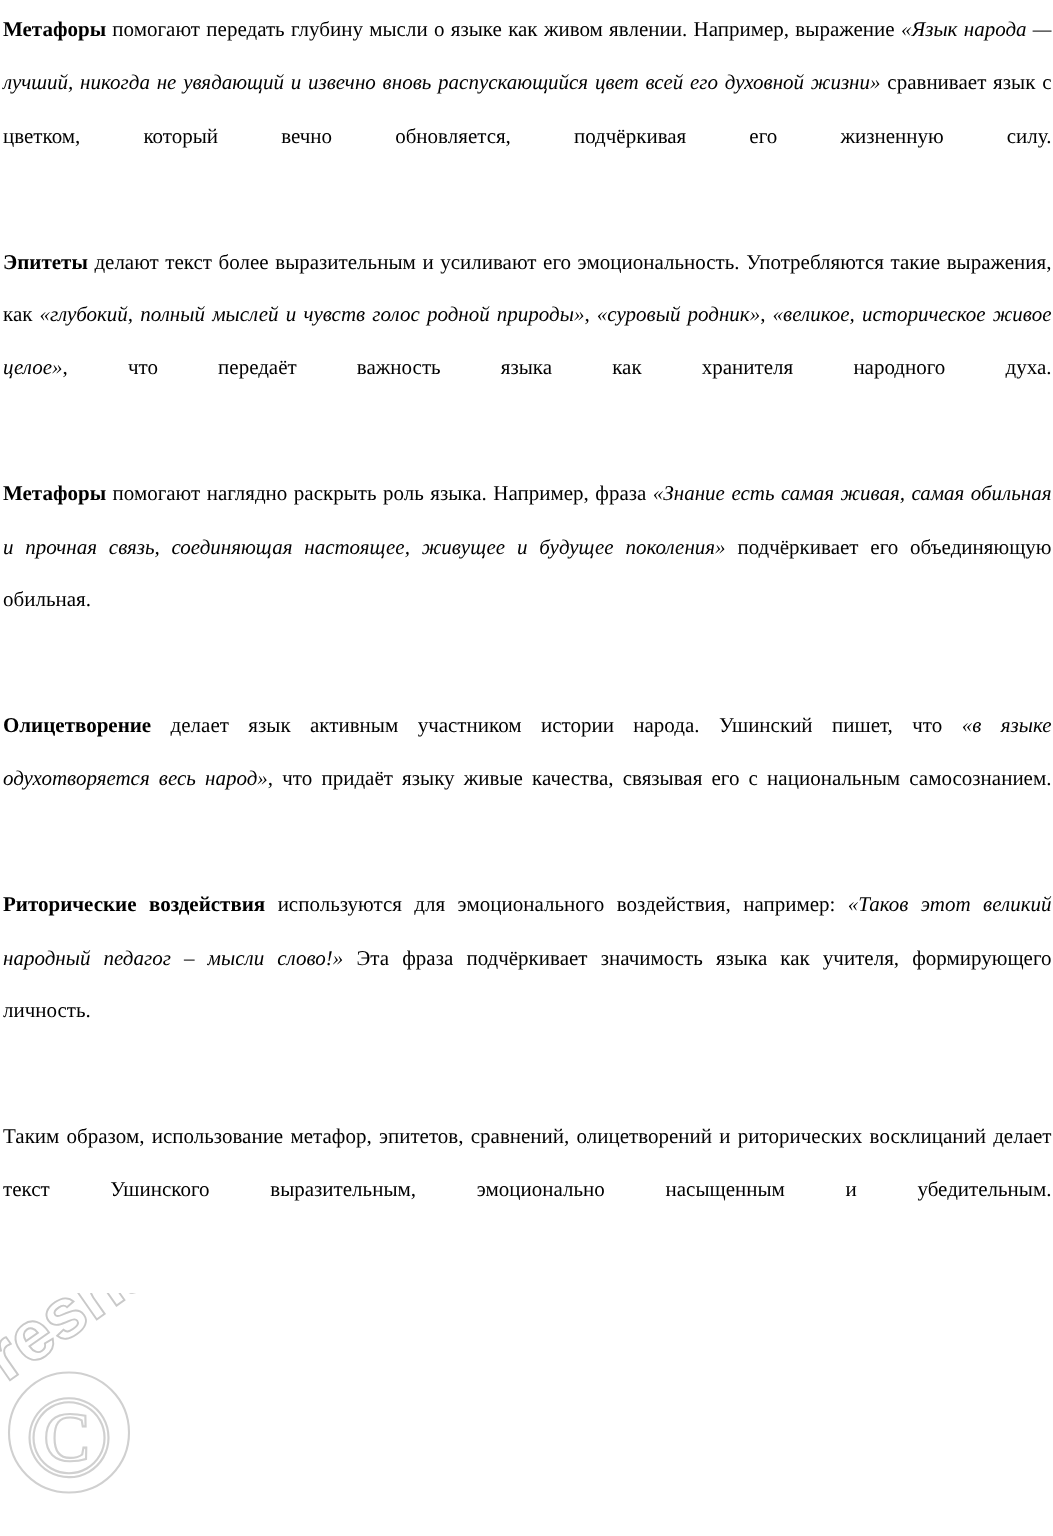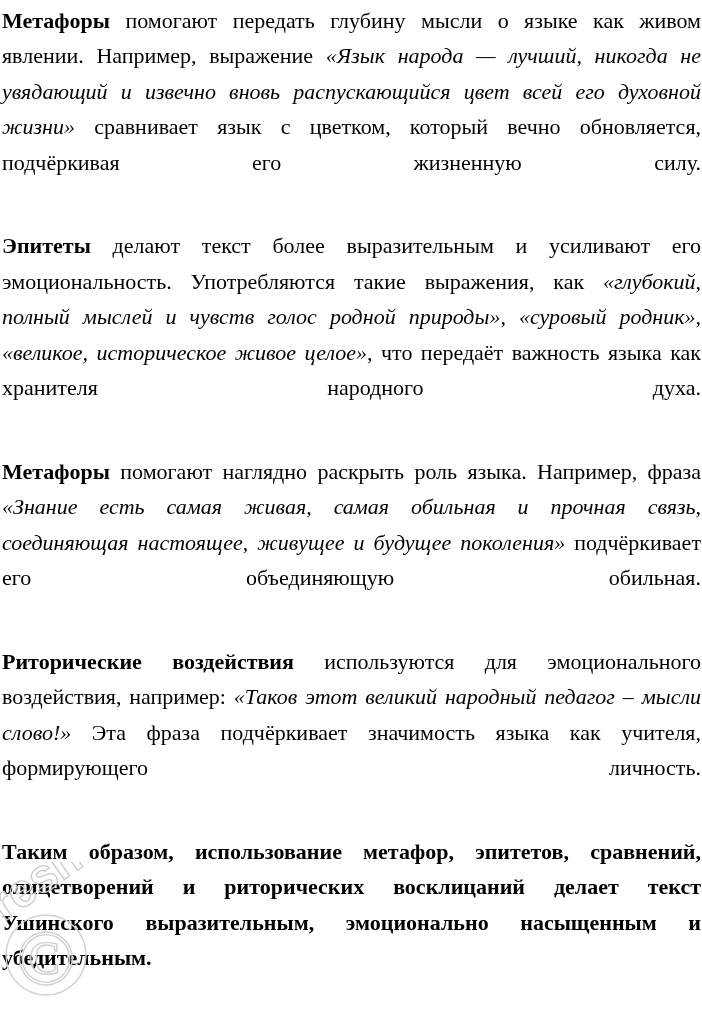--- a/index.html
+++ b/index.html
@@ -24,7 +24,7 @@
   }
   .para {
     margin: 0 0 13px 0;
-    font-size: 22px;
+    font-size: 14px;
     line-height: 35.4px;
     text-align: justify;
     text-justify: inter-word;

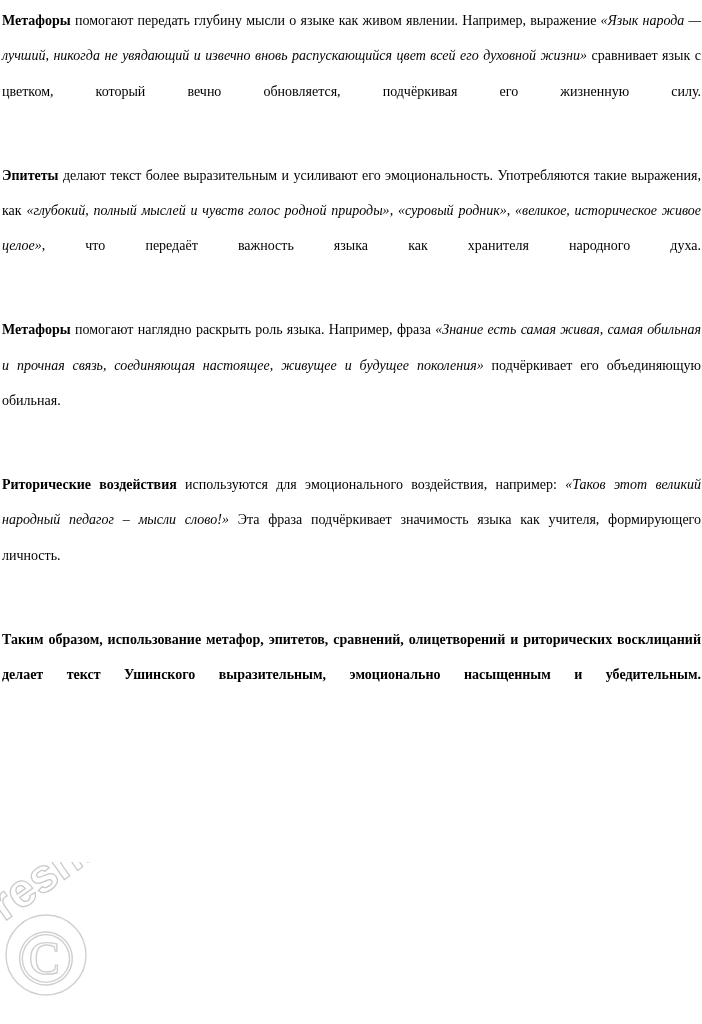--- a/index.html
+++ b/index.html
@@ -102,6 +102,9 @@
     <span class="lead">Метафоры</span><span> помогают наглядно раскрыть роль языка. Например, фраза </span><span class="q">«Знание есть самая живая, самая обильная и прочная связь, соединяющая настоящее, живущее и будущее поколения»</span><span> подчёркивает его объединяющую обильная.</span>
   </p>
 
+  <p class="para">
+    <span class="lead">Олицетворение</span><span> делает язык активным участником истории народа. Ушинский пишет, что </span><span class="q">«в языке одухотворяется весь народ»</span><span>, что придаёт языку живые качества, связывая его с национальным самосознанием.</span>
+  </p>
 
   <p class="para">
     <span class="lead">Риторические воздействия</span><span> используются для эмоционального воздействия, например: </span><span class="q">«Таков этот великий народный педагог – мысли слово!»</span><span> Эта фраза подчёркивает значимость языка как учителя, формирующего личность.</span>

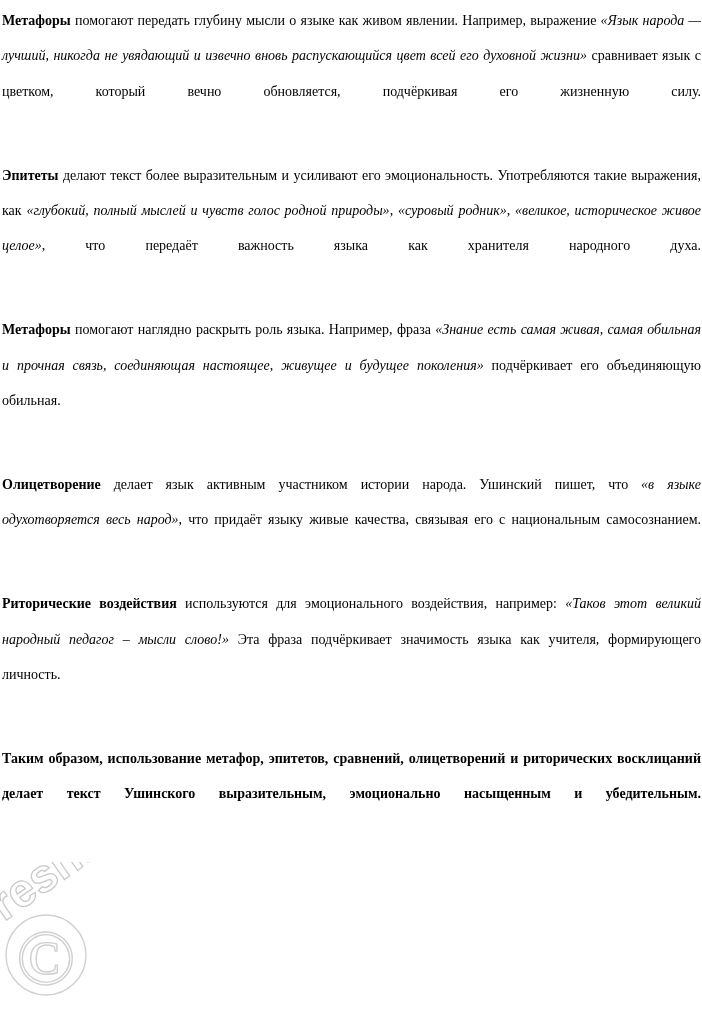--- a/index.html
+++ b/index.html
@@ -34,7 +34,6 @@
   }
   .para:last-of-type {
     margin-bottom: 4px;
-    font-weight: bold;
   }
   .lead {
     font-weight: bold;

